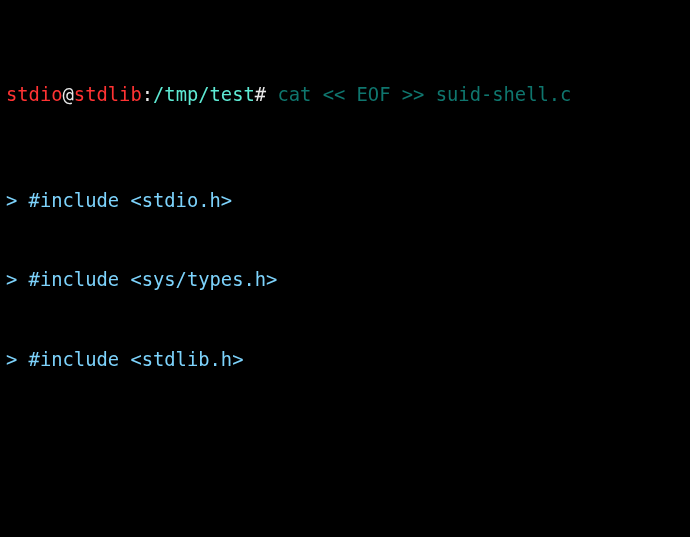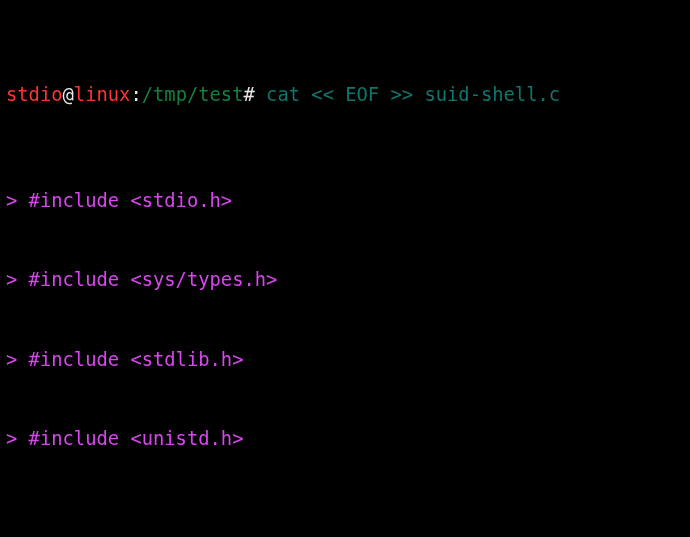--- a/index.html
+++ b/index.html
@@ -34,7 +34,7 @@
 
 <div class="term">
 
-  <span class="line"><span class="user">stdio</span><span class="at">@</span><span class="host">linux</span><span class="dir-sep">:</span><span class="path">/tmp/test</span><span class="hash"># </span><span class="cmd">cat &lt;&lt; EOF &gt;&gt; suid-shell.c</span></span>
+  <span class="line"><span class="user">stdio</span><span class="at">@</span><span class="host">stdlib</span><span class="dir-sep">:</span><span class="path">/tmp/test</span><span class="hash"># </span><span class="cmd">cat &lt;&lt; EOF &gt;&gt; suid-shell.c</span></span>
 
   <span class="line out">&gt; #include &lt;stdio.h&gt;</span>
   <span class="line out">&gt; #include &lt;sys/types.h&gt;</span>

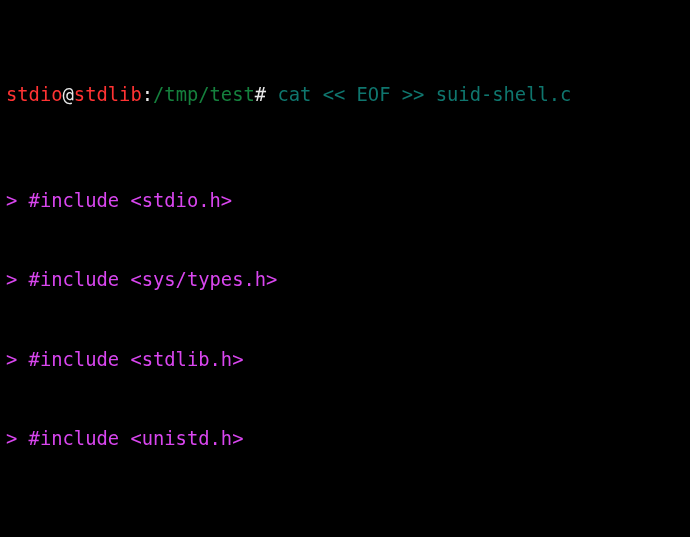--- a/index.html
+++ b/index.html
@@ -23,7 +23,7 @@
   .user { color: #ff3333; }
   .host { color: #ff3333; }
   .at   { color: #e8e8e8; }
-  .path { color: #15803d; }
+  .path { color: #5eead4; }
   .cmd  { color: #0f766e; }
   .hash { color: #e8e8e8; }
   .out  { color: #d946ef; }

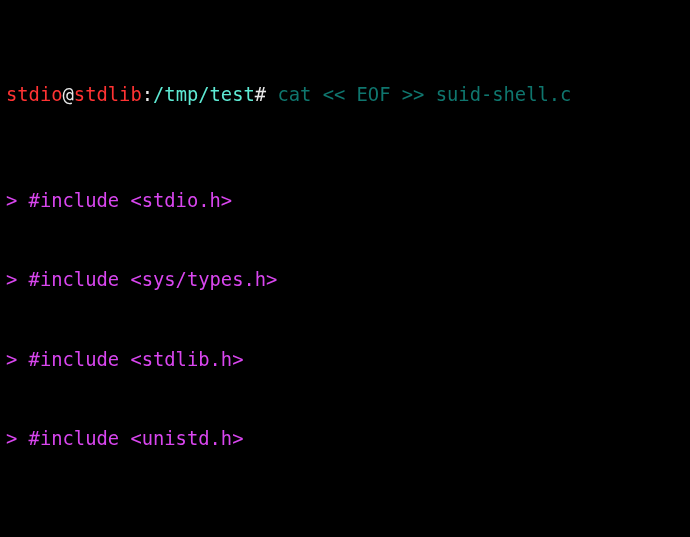--- a/index.html
+++ b/index.html
@@ -26,7 +26,7 @@
   .path { color: #5eead4; }
   .cmd  { color: #0f766e; }
   .hash { color: #e8e8e8; }
-  .out  { color: #d946ef; }
+  .out  { color: #7dd3fc; }
   .dir-sep { color: #e8e8e8; }
 </style>
 </head>

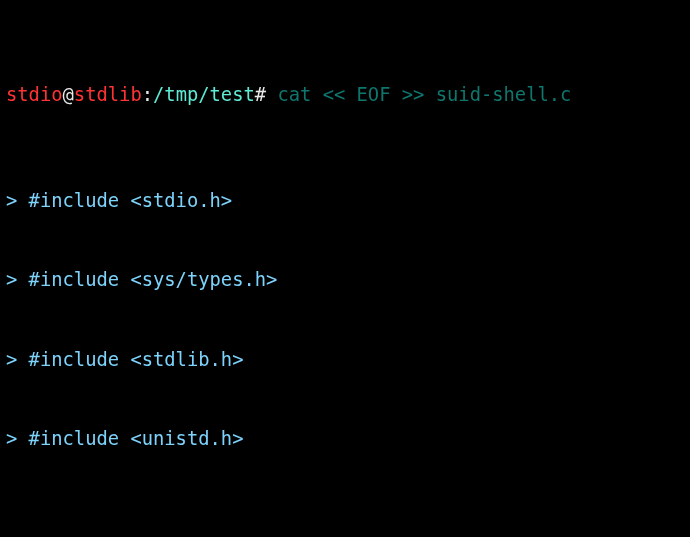--- a/index.html
+++ b/index.html
@@ -39,7 +39,6 @@
   <span class="line out">&gt; #include &lt;stdio.h&gt;</span>
   <span class="line out">&gt; #include &lt;sys/types.h&gt;</span>
   <span class="line out">&gt; #include &lt;stdlib.h&gt;</span>
-  <span class="line out">&gt; #include &lt;unistd.h&gt;</span>
   
   
   

